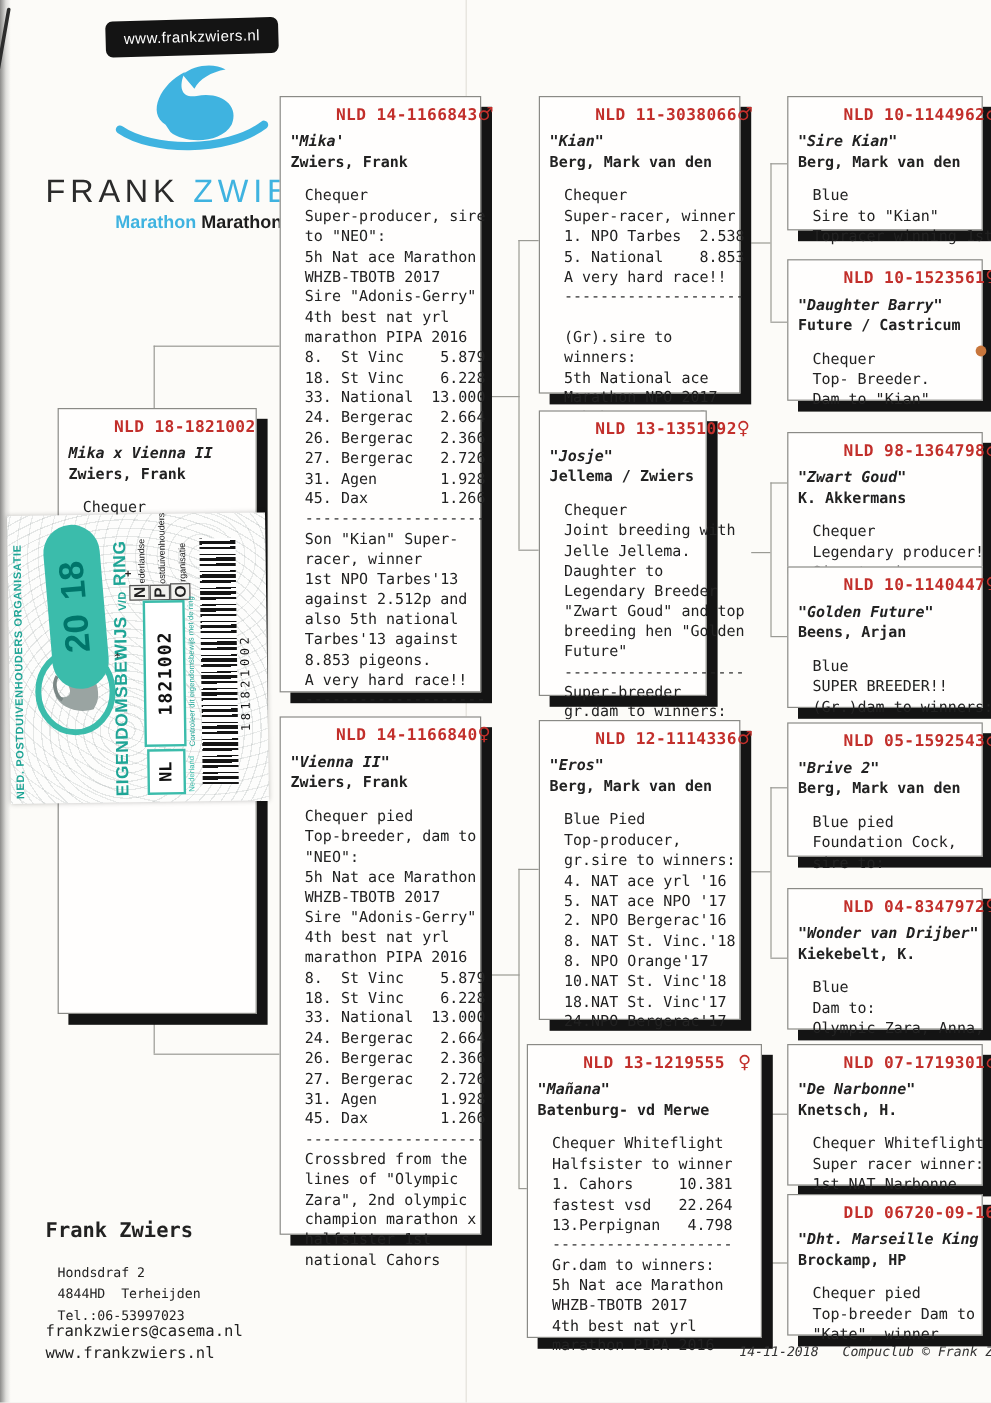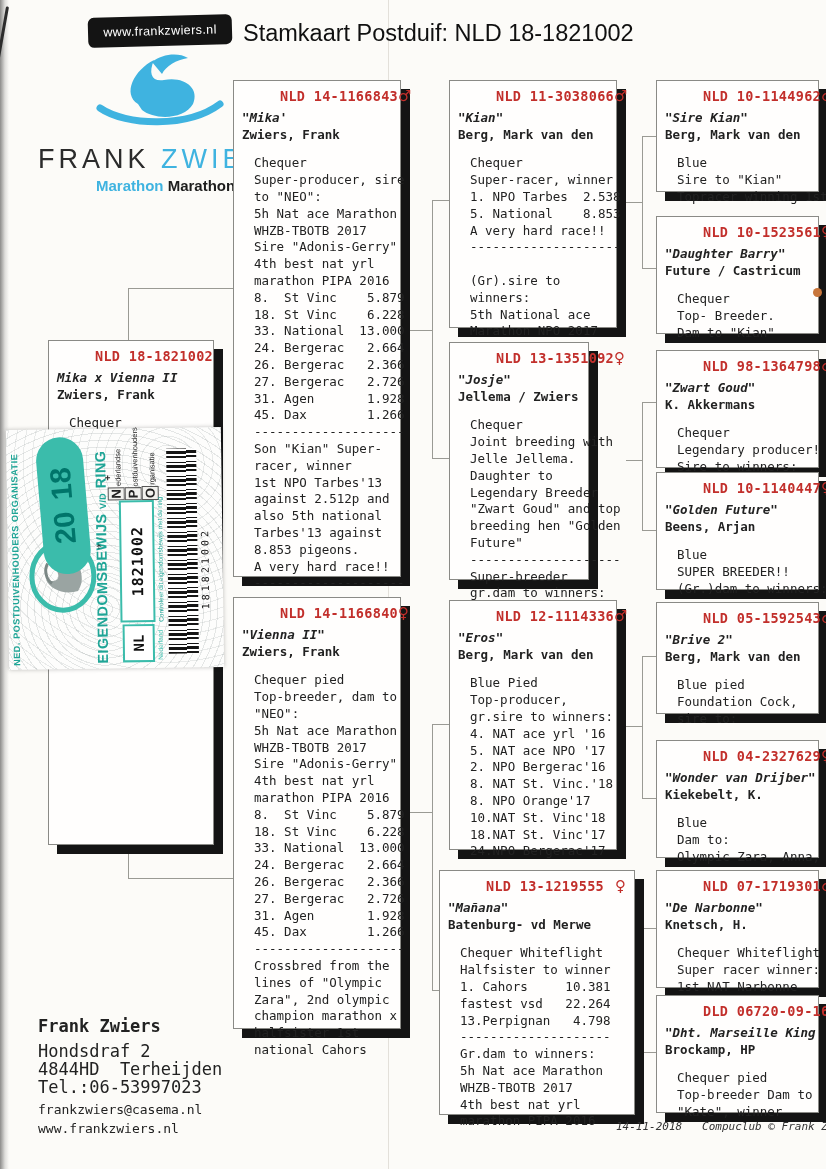--- a/index.html
+++ b/index.html
@@ -92,7 +92,6 @@
   </svg>
   <div class="wordmark"><span>FRANK</span> <span class="lz">ZWIERS</span></div>
   <div class="tagline"><span class="t1">Marathon</span> <span class="t2">Marathon</span></div>
-  <div class="doc-title">Stamkaart Postduif: NLD 18-1821002</div>
 
   <div class="vline" style="left:128px;top:288px;height:53px;"></div>
   <div class="hline" style="left:128px;top:288px;width:105px;"></div>

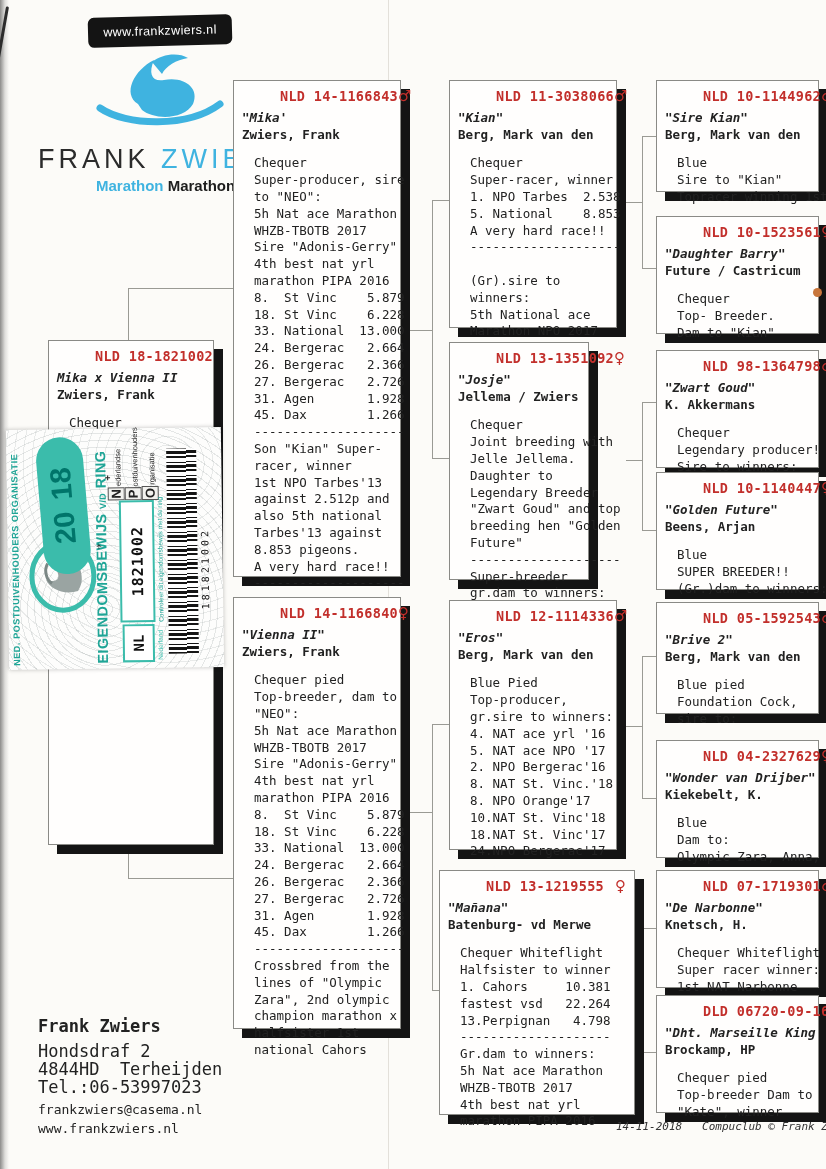--- a/index.html
+++ b/index.html
@@ -303,7 +303,7 @@
 Top- Breeder.
 Dam to "Kian"</pre>
   </div>
-  <div class="pbox" style="left:656px;top:350px;width:163px;height:118px;">
+  <div class="pbox" style="left:656px;top:360px;width:163px;height:118px;">
     <div class="boxhead">
         <span class="ring">NLD 98-1364798</span>
         <span class="sex">♂</span>

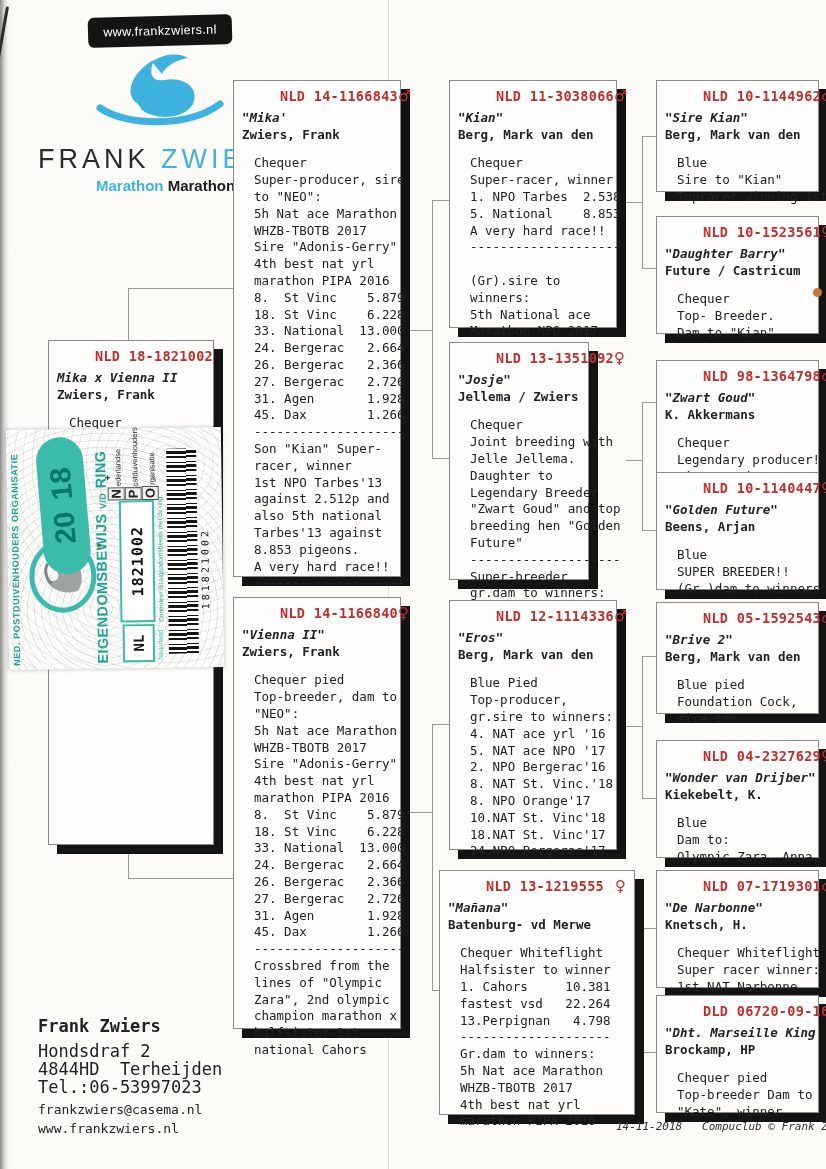--- a/index.html
+++ b/index.html
@@ -338,7 +338,7 @@
   </div>
   <div class="pbox" style="left:656px;top:740px;width:163px;height:118px;">
     <div class="boxhead">
-        <span class="ring">NLD 04-2327629</span>
+        <span class="ring">NLD 04-8347972</span>
         <span class="sex">♀</span>
       </div>
     <div class="pname">"Wonder van Drijber"</div>

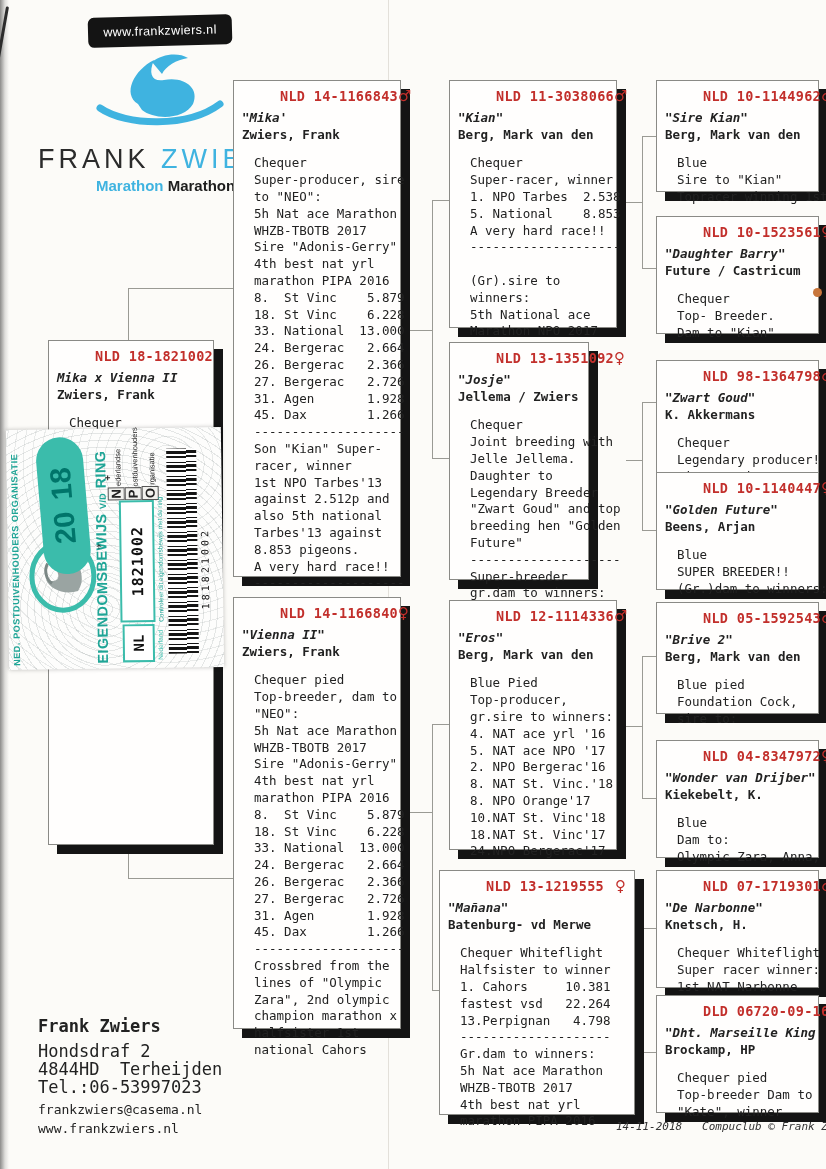--- a/index.html
+++ b/index.html
@@ -70,7 +70,7 @@
   .card-plus{position:absolute;color:#222;font-size:9px;font-weight:bold;}
   
   .contact-name{position:absolute;left:38px;top:1016px;font-weight:bold;font-size:17px;white-space:pre;}
-  .contact-lines{position:absolute;left:38px;top:1042px;margin:0;font-size:17px;line-height:18px;white-space:pre;}
+  .contact-lines{position:absolute;left:38px;top:1042px;margin:10px;font-size:11px;line-height:18px;white-space:pre;}
   .contact-links{position:absolute;left:38px;top:1100px;margin:0;font-size:13px;line-height:19px;white-space:pre;}
   .footer{position:absolute;left:616px;top:1120px;font-size:11px;font-style:italic;color:#333;white-space:nowrap;}
   .dot{position:absolute;left:813px;top:288px;width:9px;height:9px;border-radius:50%;background:#c8763c;}

